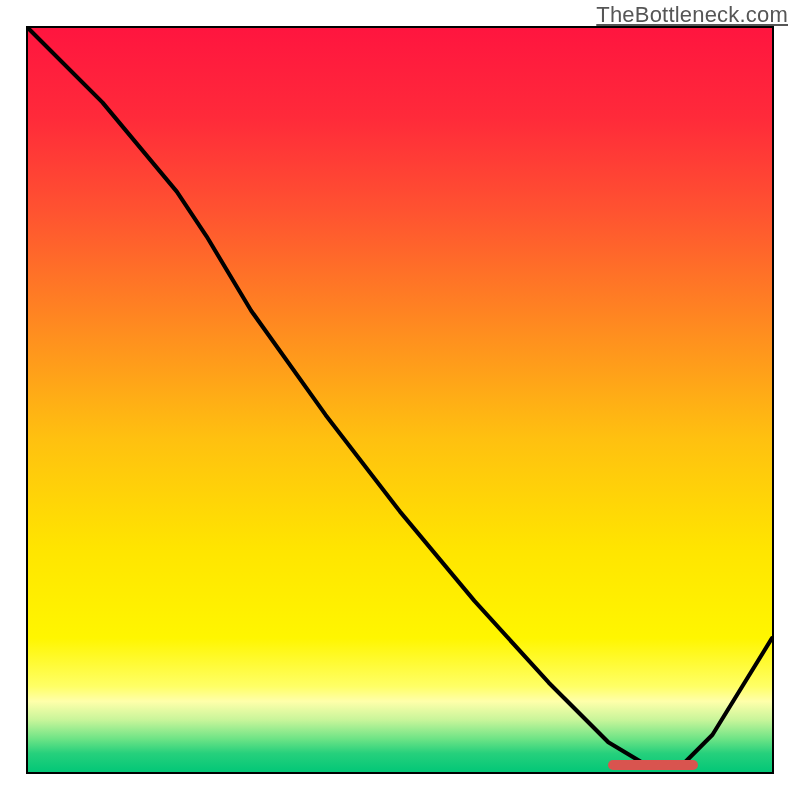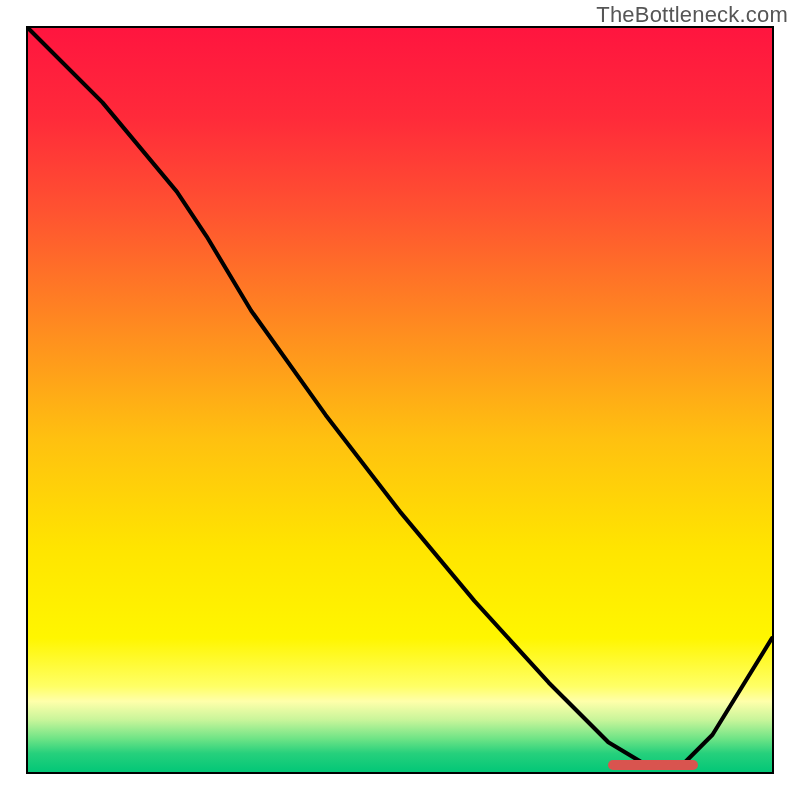--- a/index.html
+++ b/index.html
@@ -24,6 +24,7 @@
     font-size: 22px;
     color: #565656;
     letter-spacing: 0.2px;
+    text-decoration: underline;
   }
   .plot-outer {
     position: absolute;

